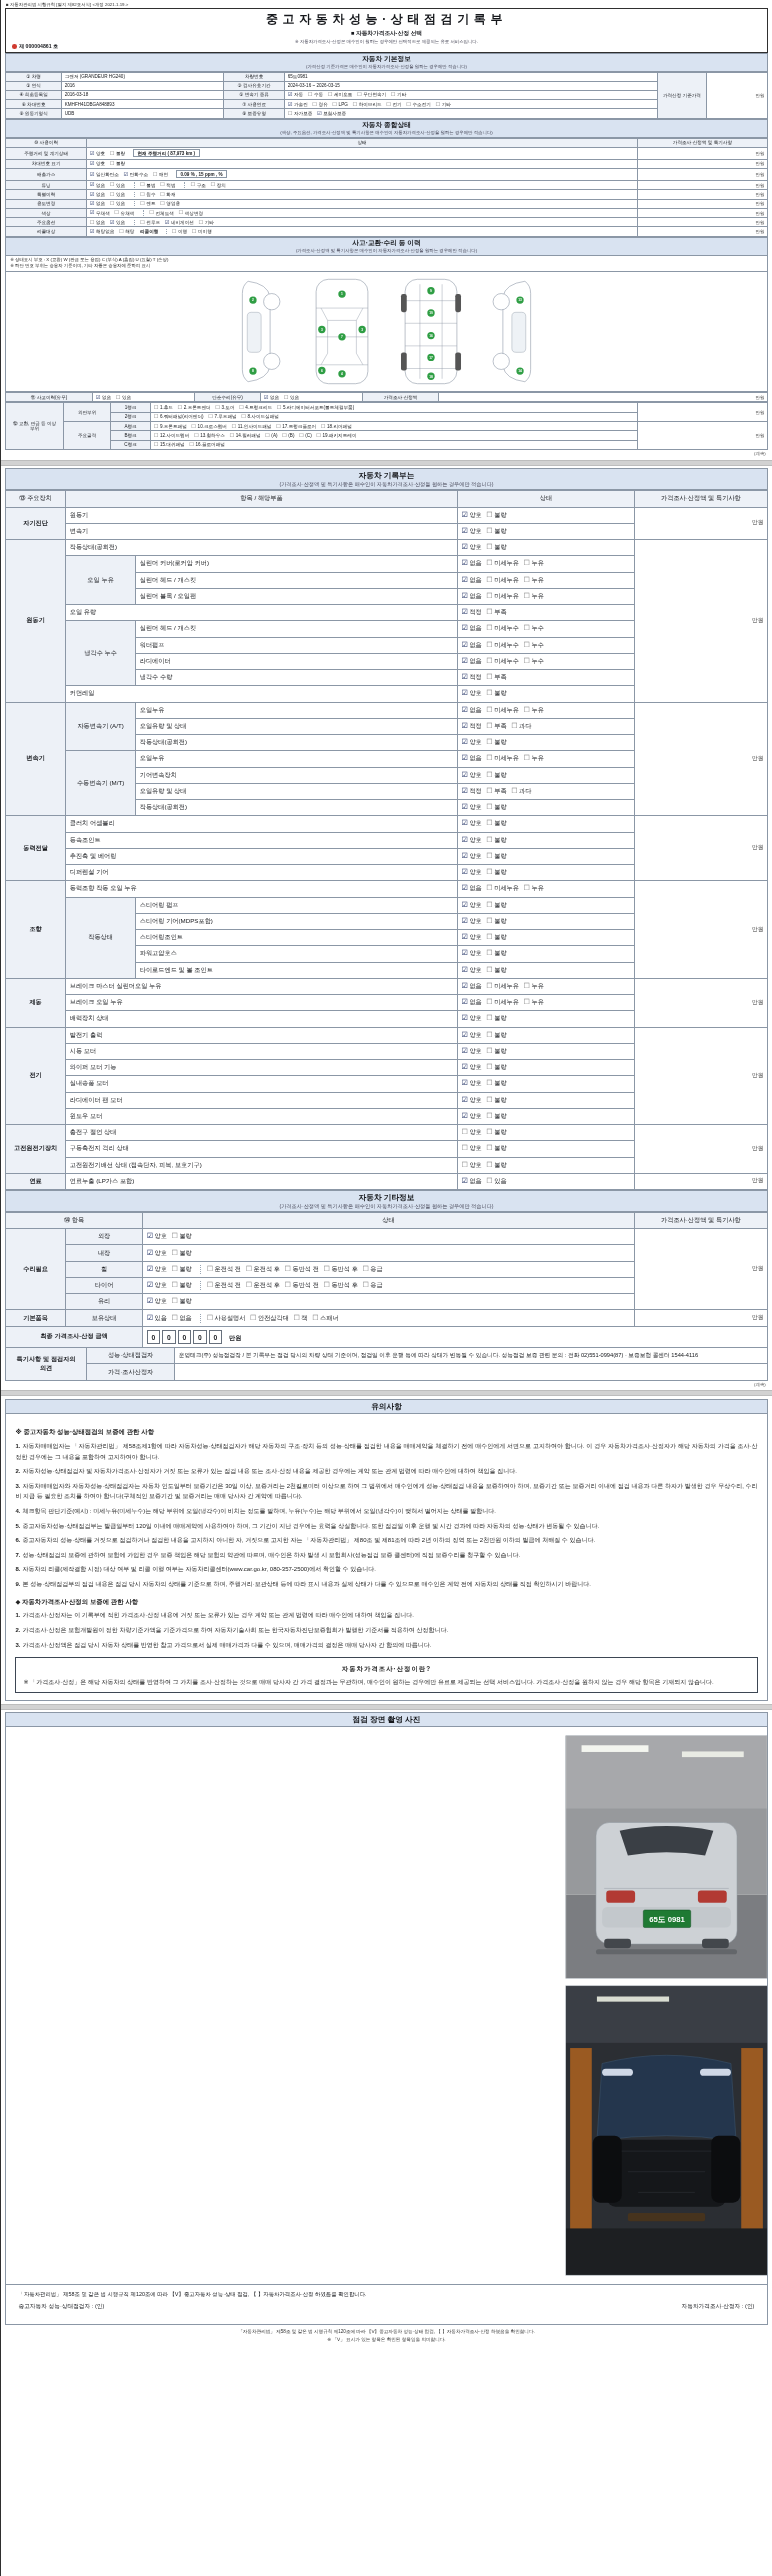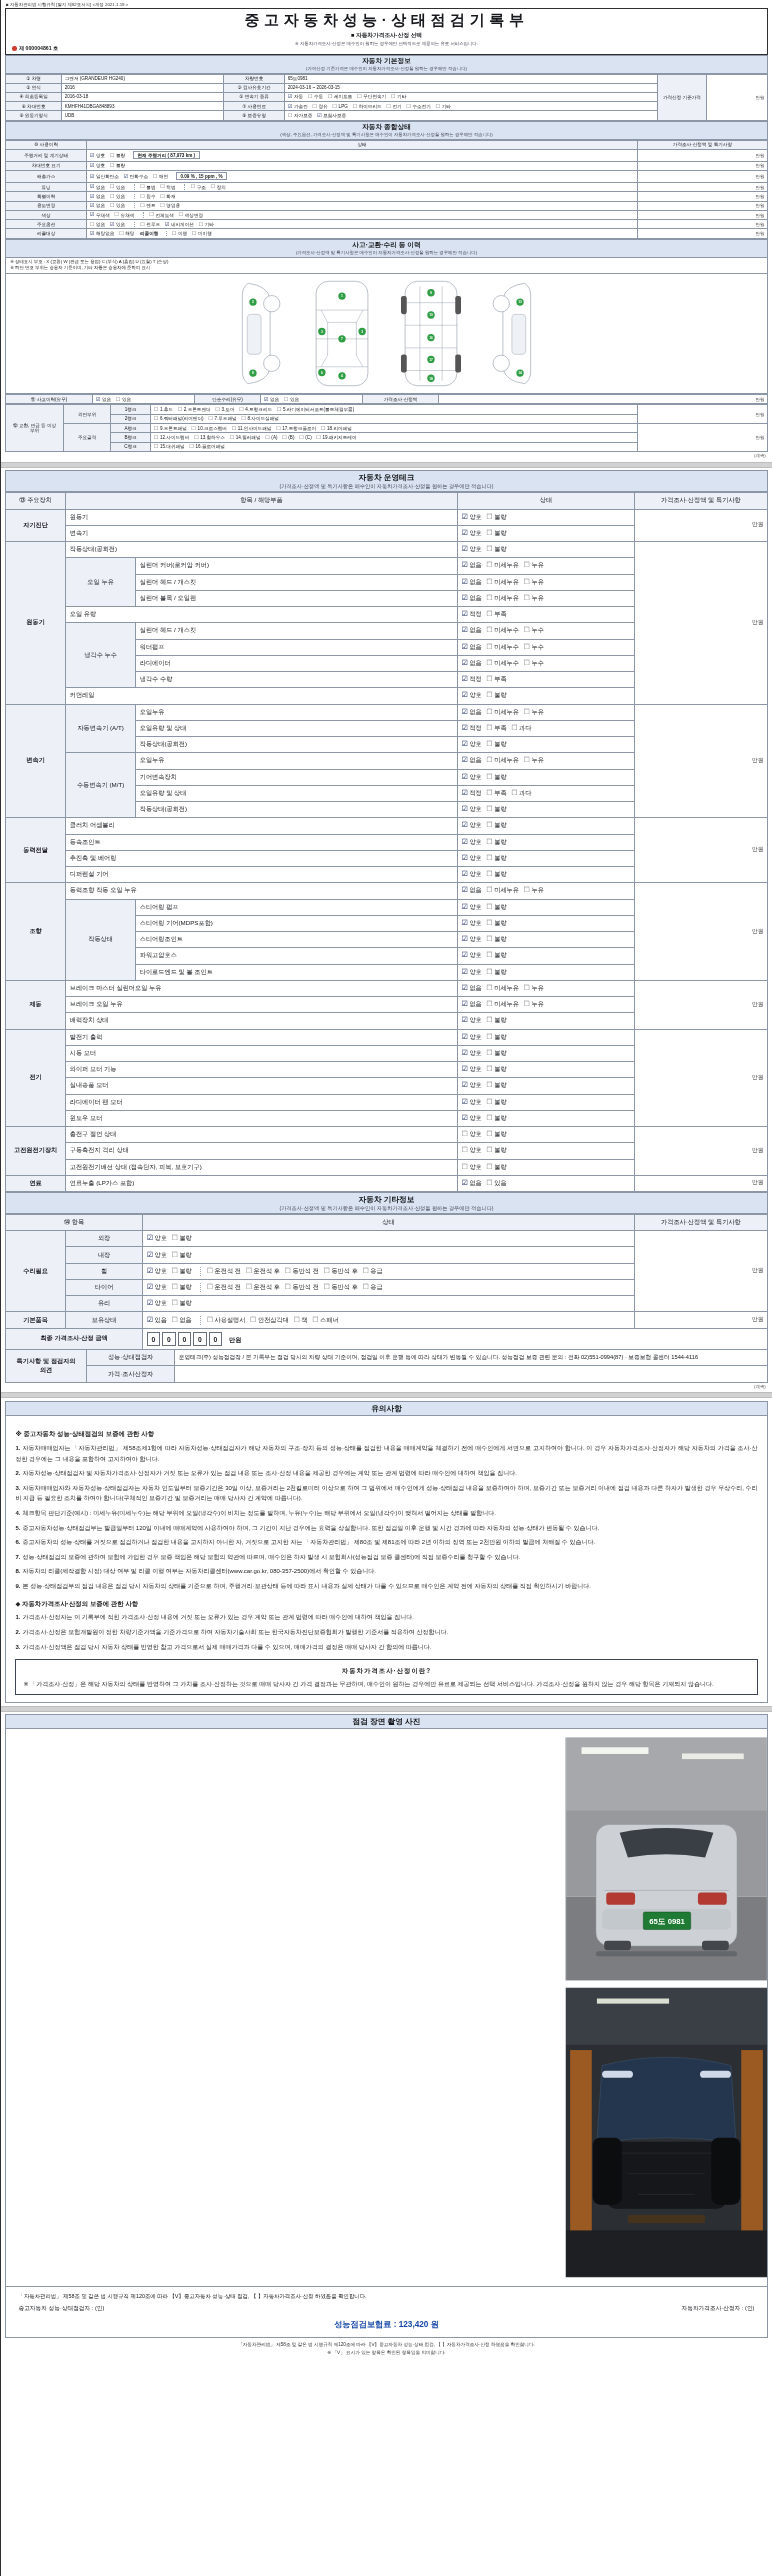--- a/index.html
+++ b/index.html
@@ -8,7 +8,7 @@
 .gap{height:6.2px;background:#d2d2d2;margin:2.6px -4.1px;border-top:0.5px solid #bdbdbd;border-bottom:0.5px solid #bdbdbd;flex:none}
 .topnote{font-size:4.4px;color:#333;padding:0.5px 1px}
 .hdrbox{border:1px solid #2f2f2f;padding:2.6px 5.2px 8.2px;position:relative}
-.hdr-title{text-align:center;font-size:15px;font-weight:bold;letter-spacing:4.6px}
+.hdr-title{text-align:center;font-size:12px;font-weight:bold;letter-spacing:4.6px}
 .hdr-sub{text-align:center;font-size:5.7px;font-weight:bold;margin-top:1.5px}
 .hdr-note{text-align:center;font-size:4.4px;color:#445;margin-top:1px}
 .docno{position:absolute;left:6.2px;bottom:1.5px;font-size:5.2px;font-weight:bold;display:flex;align-items:center;gap:2.1px}

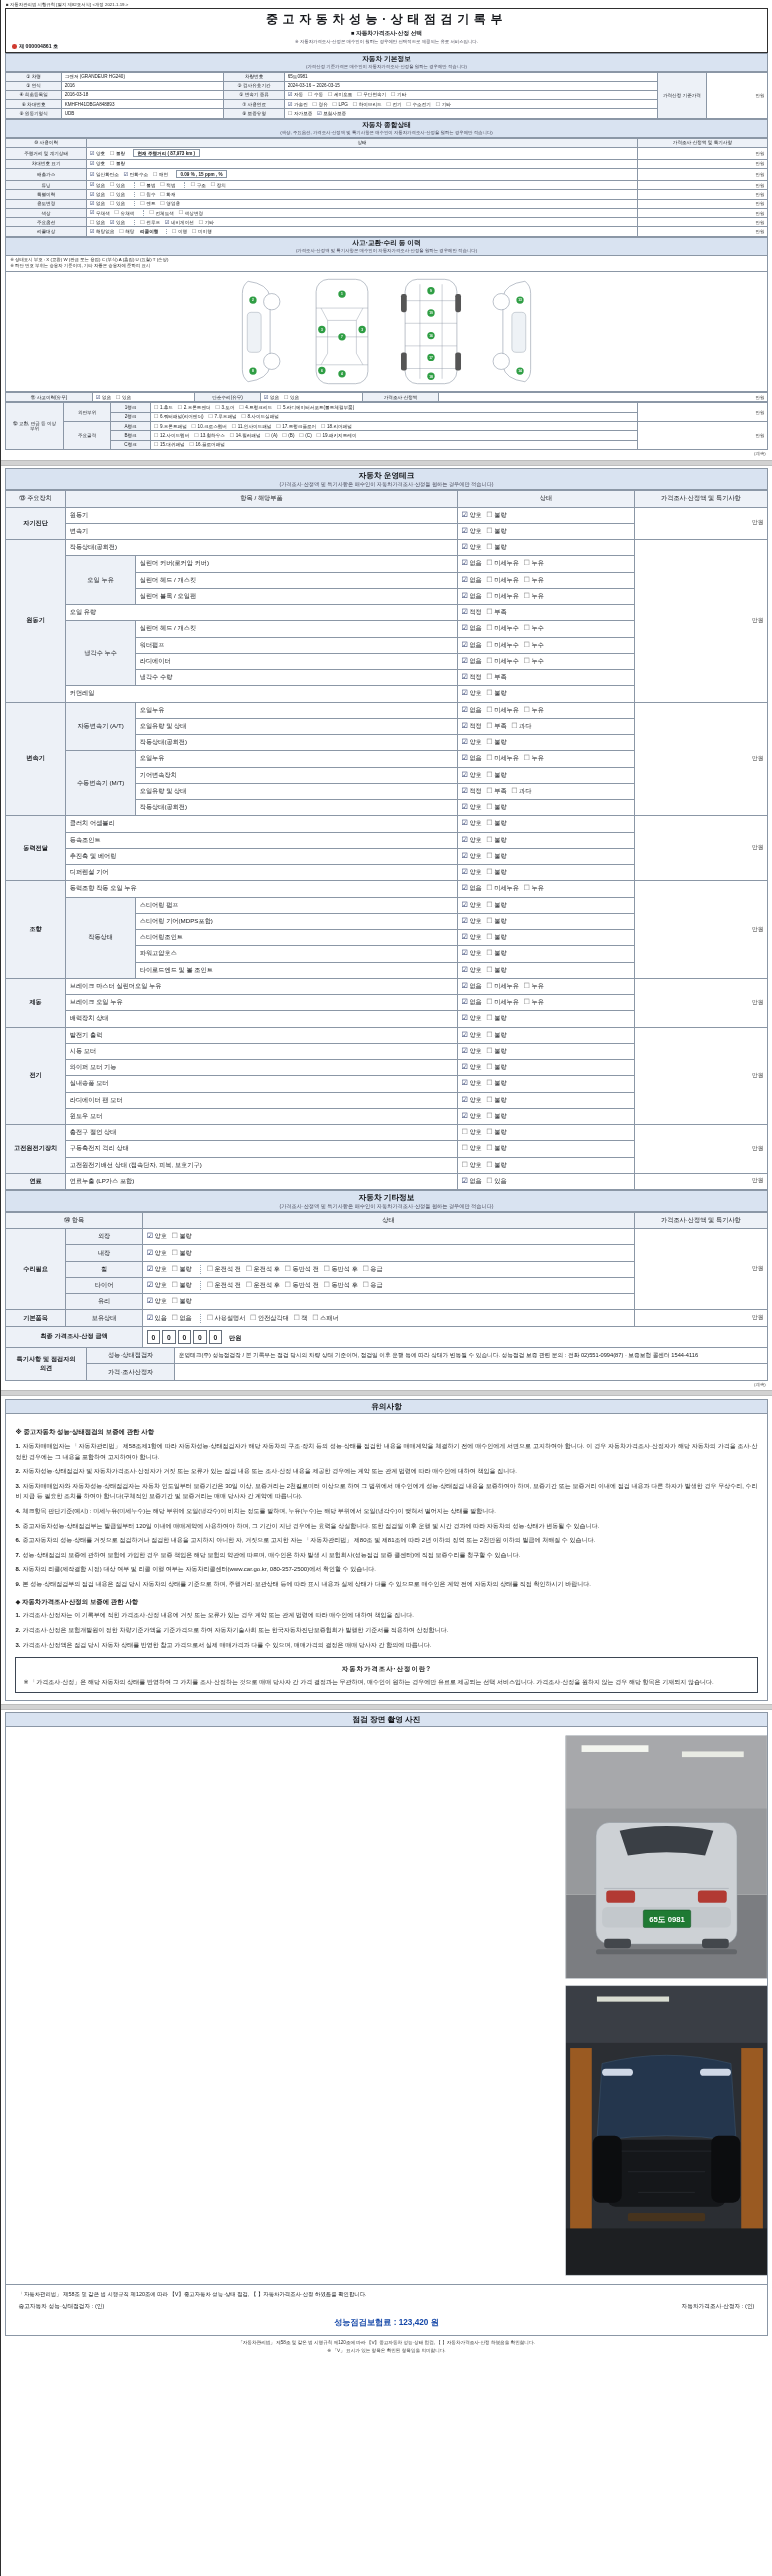--- a/index.html
+++ b/index.html
@@ -328,7 +328,7 @@
 
   <div class="s2">
     <div class="band">
-      <span class="t">자동차 운영테크</span>
+      <span class="t">자동차 기록부는</span>
       <span class="n">(가격조사·산정액 및 특기사항은 매수인이 자동차가격조사·산정을 원하는 경우에만 적습니다)</span>
     </div>
     <table class="frm">

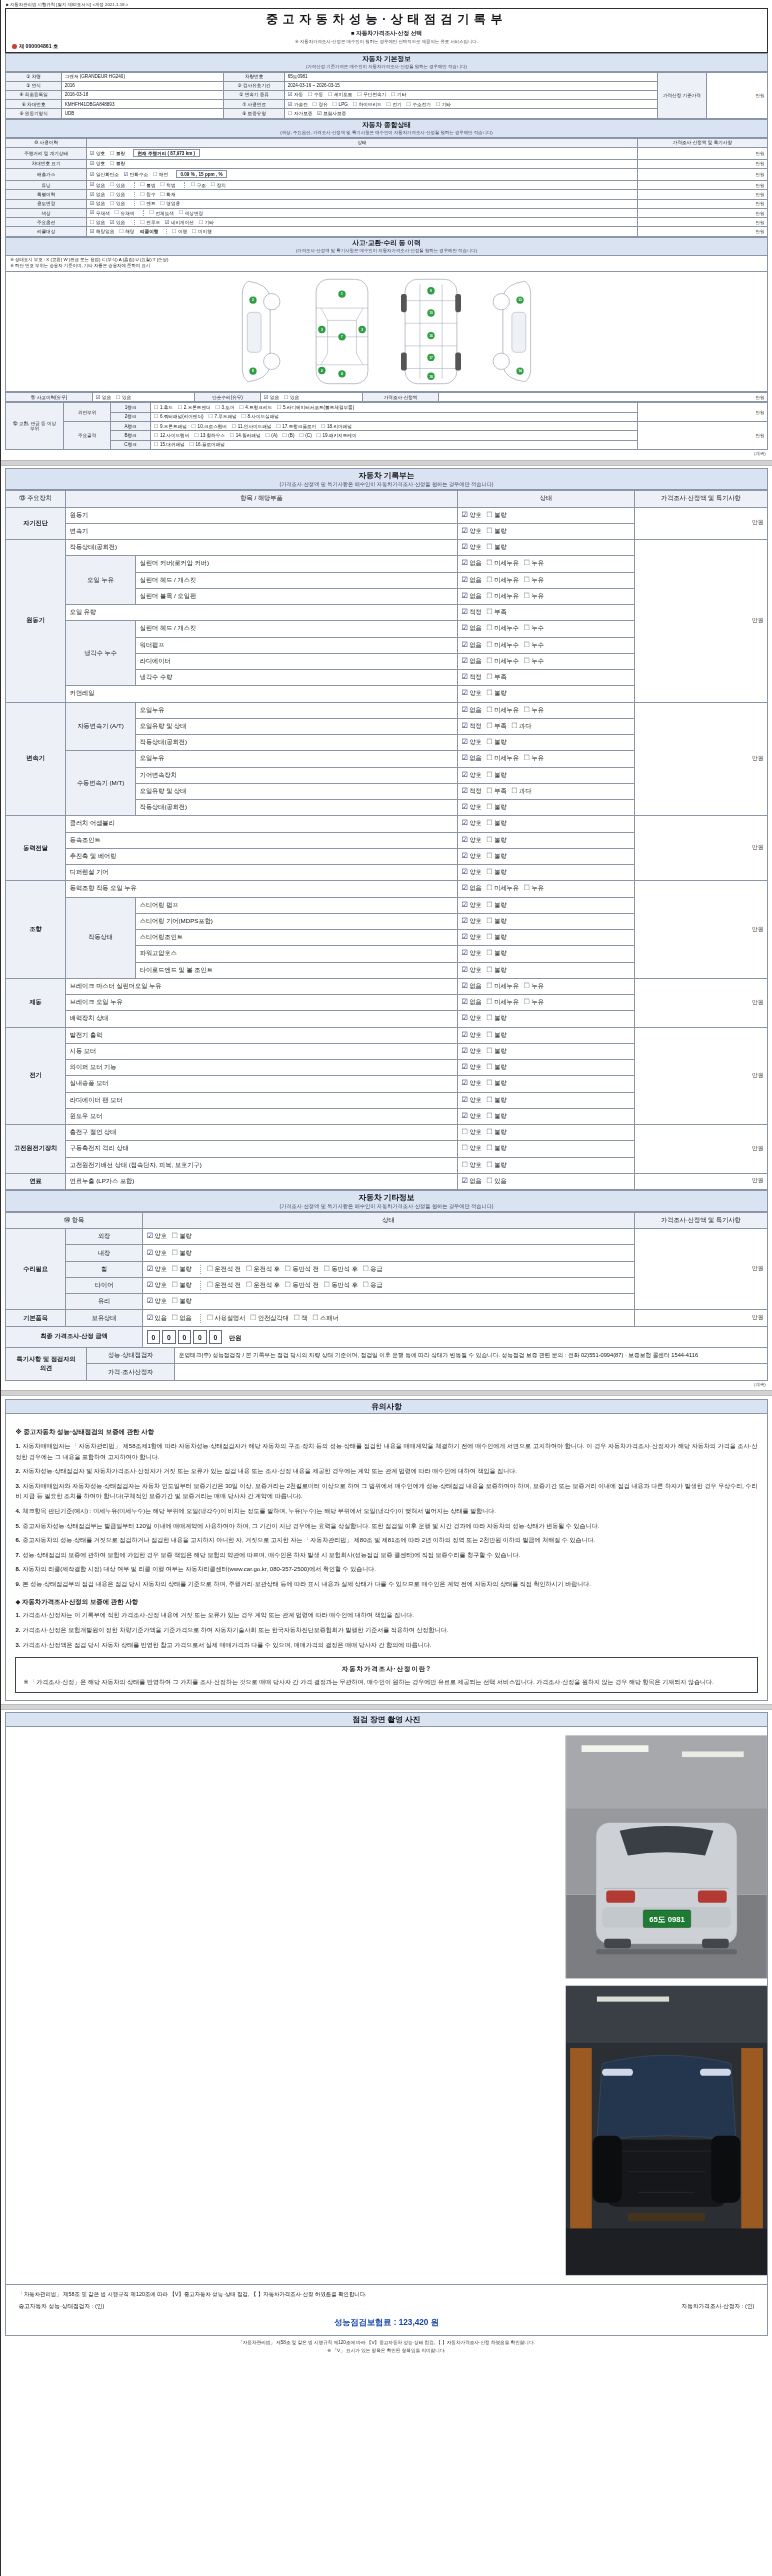--- a/index.html
+++ b/index.html
@@ -717,10 +717,6 @@
           <span>중고자동차 성능·상태점검자 :                     (인)</span>
           <span>자동차가격조사·산정자 :                     (인)</span>
         </div>
-      <div class="insurance">
-        <span>성능점검보험료 :</span>
-        <span>123,420 원</span>
-      </div>
     </div>
   </div>
 

